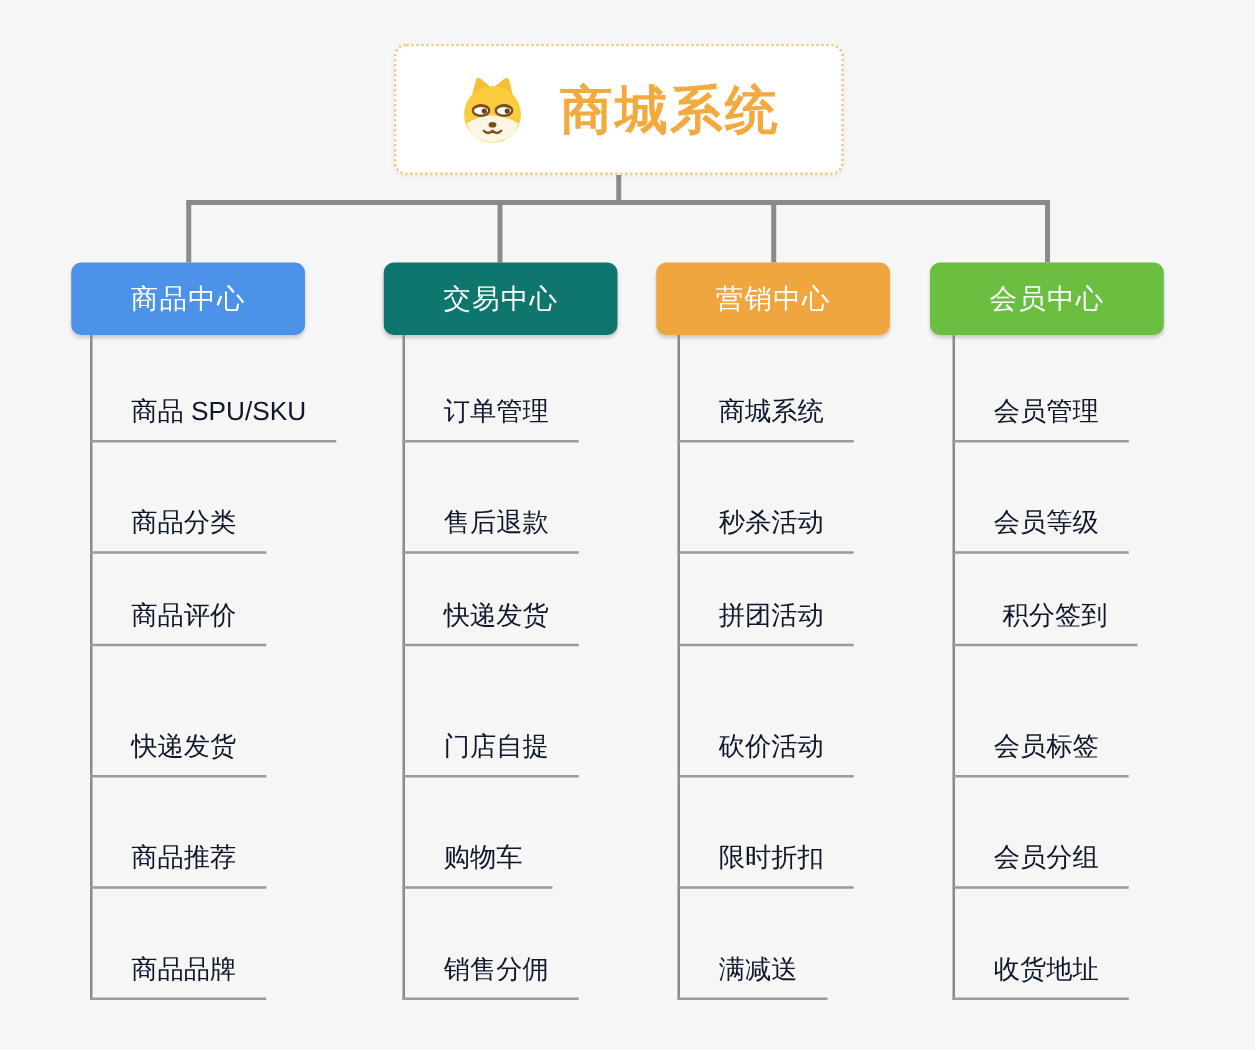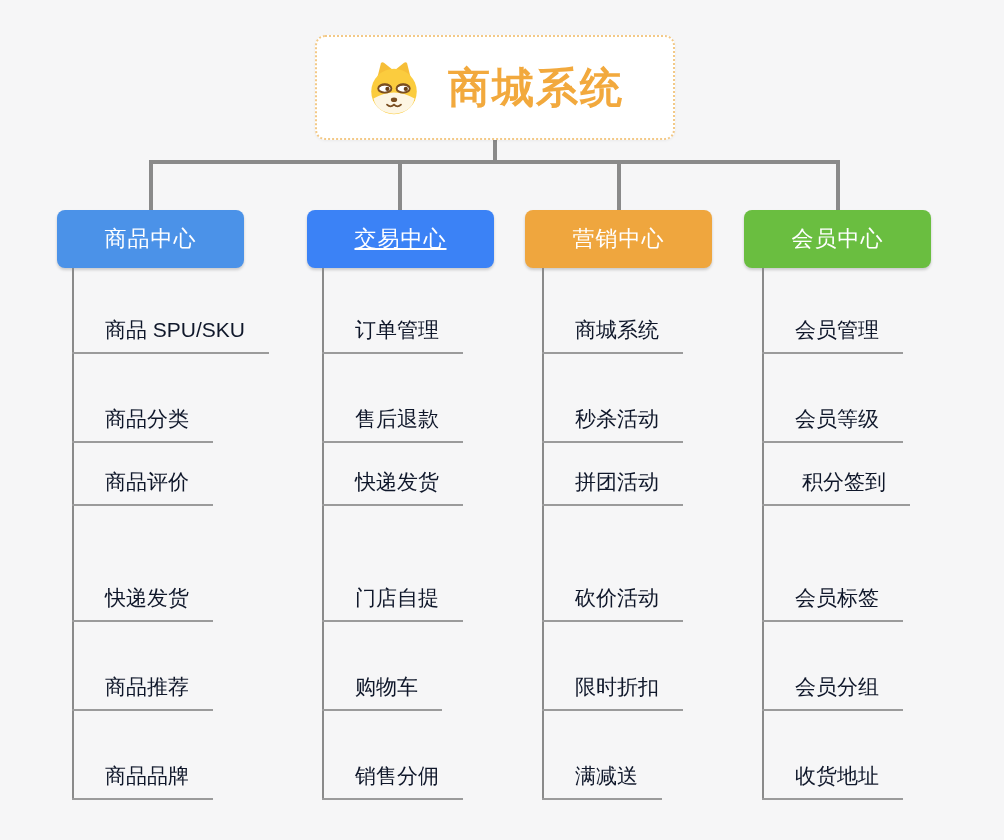--- a/index.html
+++ b/index.html
@@ -134,7 +134,7 @@
   <div class="branch-node branch-0" style="background-color: rgb(75, 146, 232);">
     <span>商品中心</span>
   </div>
-  <div class="branch-node branch-1" style="background-color: #3b82f6; text-decoration: underline;">
+  <div class="branch-node branch-1" style="background-color: #0f766e;">
     <span>交易中心</span>
   </div>
   <div class="branch-node branch-2" style="background-color: rgb(239, 166, 62);">

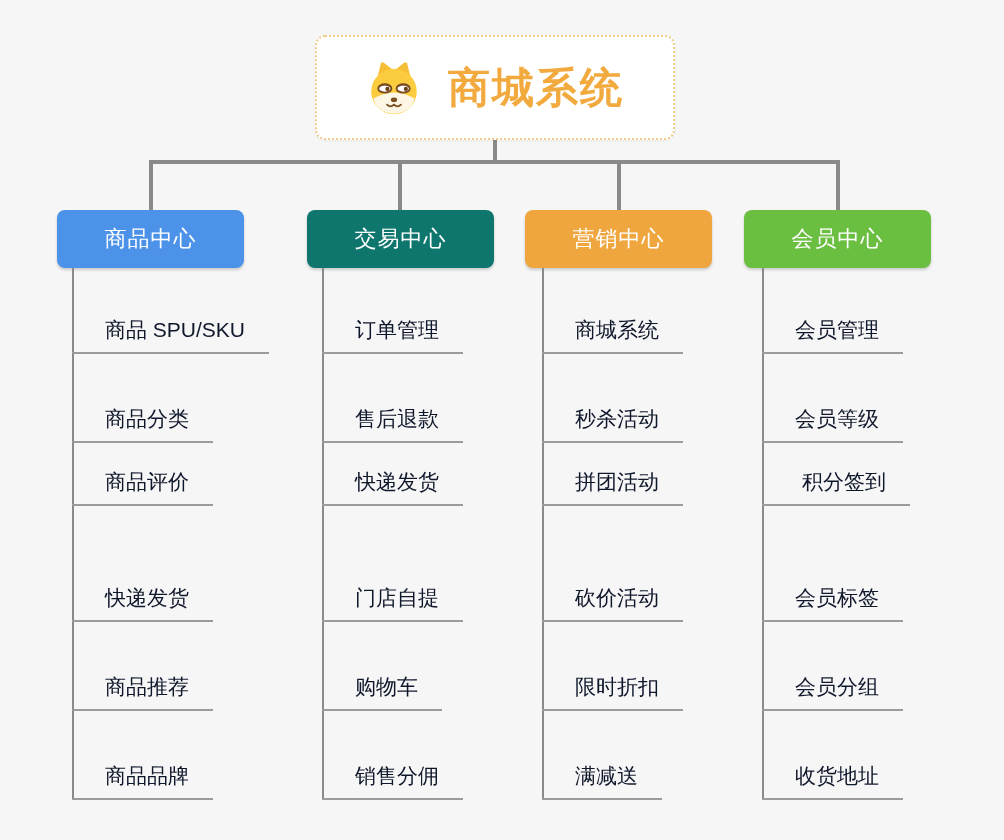--- a/index.html
+++ b/index.html
@@ -94,7 +94,7 @@
   .col-3 { left: 762px; }
   .row-0 { top: 317px; }
   .row-1 { top: 406px; }
-  .row-2 { top: 469px; }
+  .row-2 { top: 480px; }
   .row-3 { top: 585px; }
   .row-4 { top: 674px; }
   .row-5 { top: 763px; }

